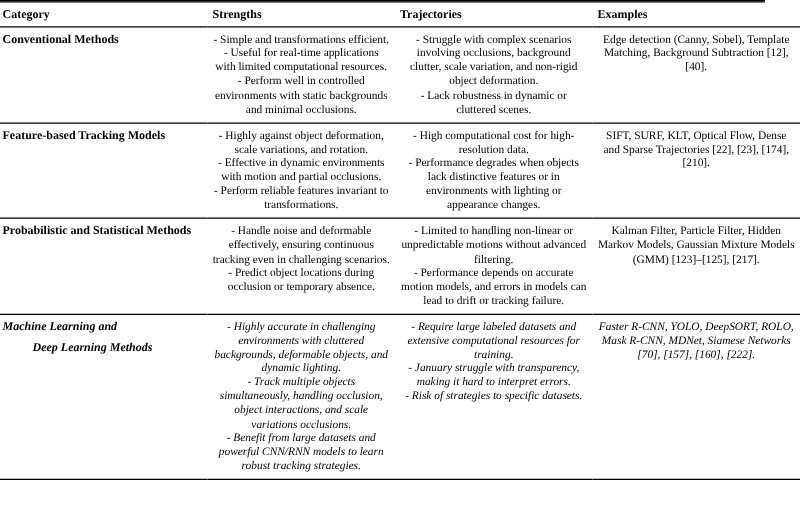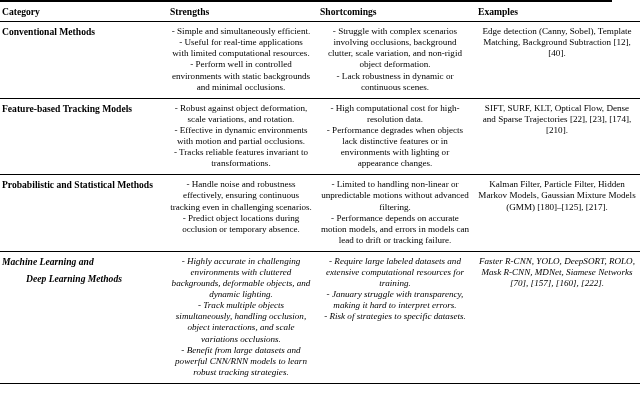--- a/index.html
+++ b/index.html
@@ -99,7 +99,7 @@
       <tr>
         <th class="th-category">Category</th>
         <th class="th-center">Strengths</th>
-        <th class="th-center">Shortcomings</th>
+        <th class="th-center">Trajectories</th>
         <th class="th-center">Examples</th>
       </tr>
     </thead>

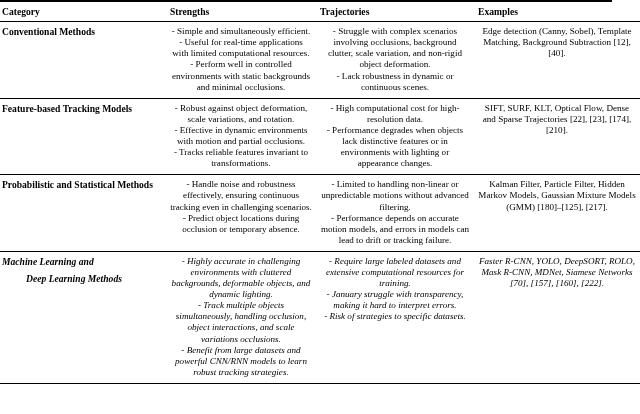--- a/index.html
+++ b/index.html
@@ -109,7 +109,7 @@
             <span class="cat-line-1">Conventional Methods</span>
           </td>
           <td class="cell-body">
-            <span class="bullet-group">- Simple and simultaneously efficient.</span>
+            <span class="bullet-group">- Simple and transformations efficient.</span>
             <span class="bullet-group">- Useful for real-time applications with limited computational resources.</span>
             <span class="bullet-group">- Perform well in controlled environments with static backgrounds and minimal occlusions.</span>
           </td>

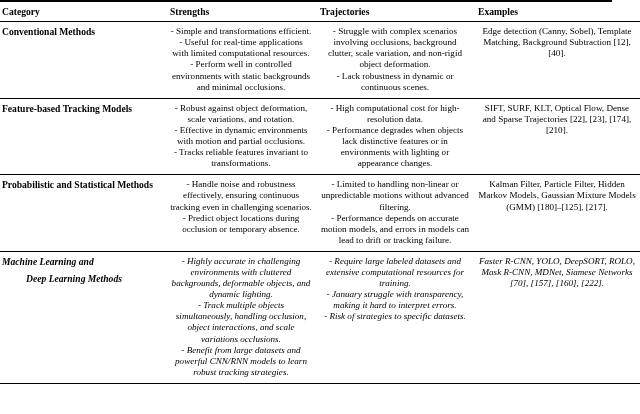--- a/index.html
+++ b/index.html
@@ -115,7 +115,7 @@
           </td>
           <td class="cell-body">
             <span class="bullet-group">- Struggle with complex scenarios involving occlusions, background clutter, scale variation, and non-rigid object deformation.</span>
-            <span class="bullet-group">- Lack robustness in dynamic or continuous scenes.</span>
+            <span class="bullet-group">- Lack robustness in dynamic or cluttered scenes.</span>
           </td>
           <td class="cell-body">
             <span class="bullet-group">Edge detection (Canny, Sobel), Template Matching, Background Subtraction [12], [40].</span>

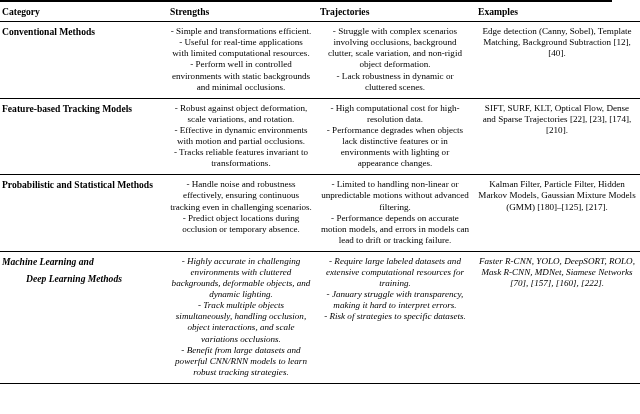--- a/index.html
+++ b/index.html
@@ -126,7 +126,7 @@
             <span class="cat-line-1">Feature-based Tracking Models</span>
           </td>
           <td class="cell-body">
-            <span class="bullet-group">- Robust against object deformation, scale variations, and rotation.</span>
+            <span class="bullet-group">- Highly against object deformation, scale variations, and rotation.</span>
             <span class="bullet-group">- Effective in dynamic environments with motion and partial occlusions.</span>
             <span class="bullet-group">- Tracks reliable features invariant to transformations.</span>
           </td>

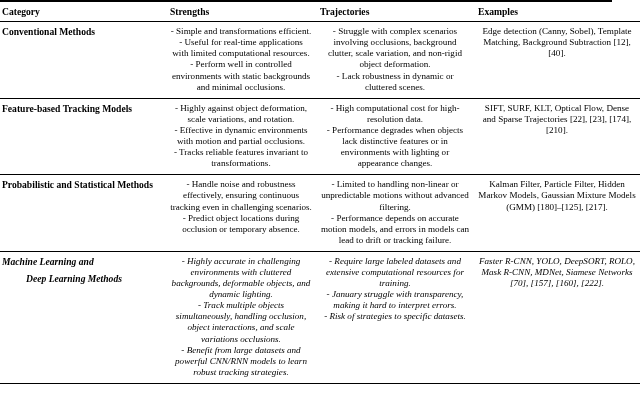--- a/index.html
+++ b/index.html
@@ -128,7 +128,7 @@
           <td class="cell-body">
             <span class="bullet-group">- Highly against object deformation, scale variations, and rotation.</span>
             <span class="bullet-group">- Effective in dynamic environments with motion and partial occlusions.</span>
-            <span class="bullet-group">- Tracks reliable features invariant to transformations.</span>
+            <span class="bullet-group">- Perform reliable features invariant to transformations.</span>
           </td>
           <td class="cell-body">
             <span class="bullet-group">- High computational cost for high-resolution data.</span>

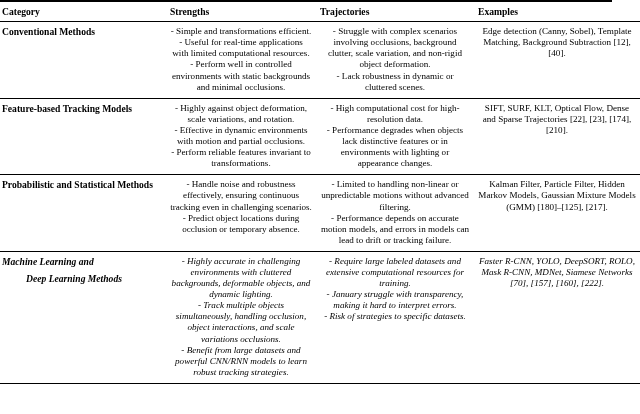--- a/index.html
+++ b/index.html
@@ -143,7 +143,7 @@
             <span class="cat-line-1">Probabilistic and Statistical Methods</span>
           </td>
           <td class="cell-body">
-            <span class="bullet-group">- Handle noise and robustness effectively, ensuring continuous tracking even in challenging scenarios.</span>
+            <span class="bullet-group">- Handle noise and deformable effectively, ensuring continuous tracking even in challenging scenarios.</span>
             <span class="bullet-group">- Predict object locations during occlusion or temporary absence.</span>
           </td>
           <td class="cell-body">

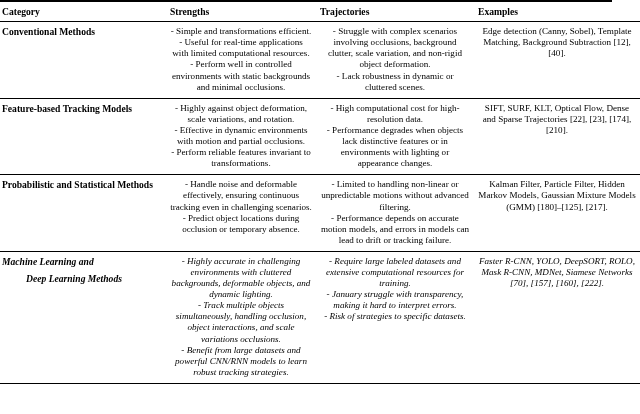--- a/index.html
+++ b/index.html
@@ -151,7 +151,7 @@
             <span class="bullet-group">- Performance depends on accurate motion models, and errors in models can lead to drift or tracking failure.</span>
           </td>
           <td class="cell-body">
-            <span class="bullet-group">Kalman Filter, Particle Filter, Hidden Markov Models, Gaussian Mixture Models (GMM) [180]–[125], [217].</span>
+            <span class="bullet-group">Kalman Filter, Particle Filter, Hidden Markov Models, Gaussian Mixture Models (GMM) [123]–[125], [217].</span>
           </td>
         </tr>
         <tr class="data-row last-row">

